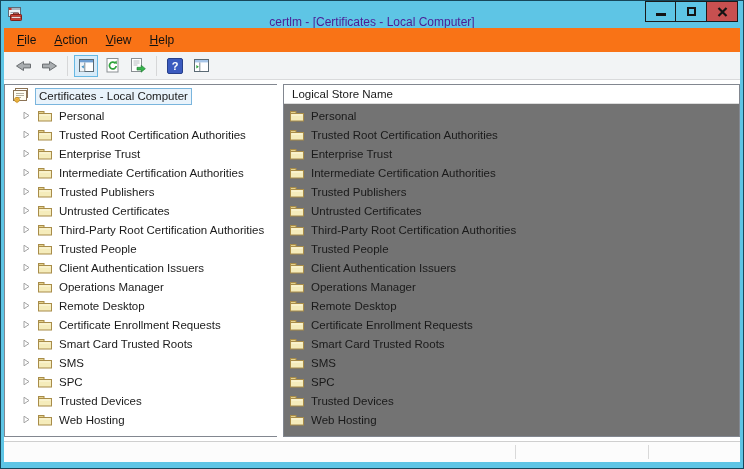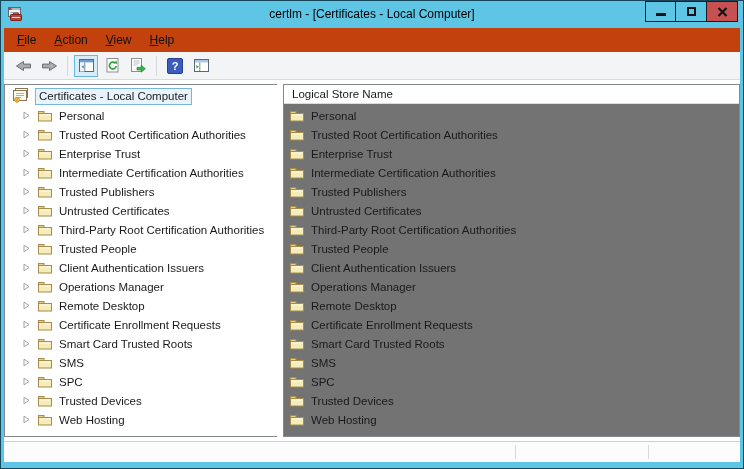--- a/index.html
+++ b/index.html
@@ -21,9 +21,9 @@
   .titlebar { position:relative; height:27px; }
   .app-icon { position:absolute; left:6px; top:5px; width:16px; height:16px; }
   .title {
-    position:absolute; left:0; right:0; top:0;
+    position:absolute; left:0; right:0; top:8px;
     line-height:27px; text-align:center;
-    color:#000000; font-size:12px;
+    color:#4c1d95; font-size:12px;
   }
   .win-controls { position:absolute; top:0; right:5px; display:flex; height:21px; }
   .win-btn {

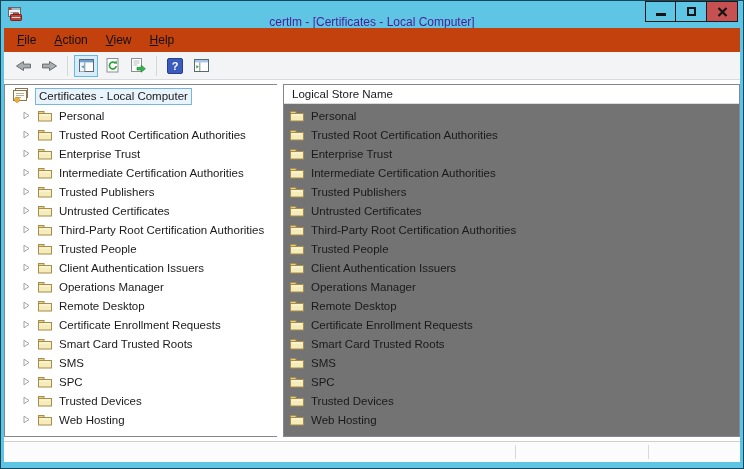--- a/index.html
+++ b/index.html
@@ -43,7 +43,7 @@
     display:flex; flex-direction:column;
   }
   .menubar {
-    height:24px; background:#c2410c;
+    height:24px; background:#f97316;
     display:flex; align-items:center;
     padding-left:4px; flex:0 0 auto;
   }

